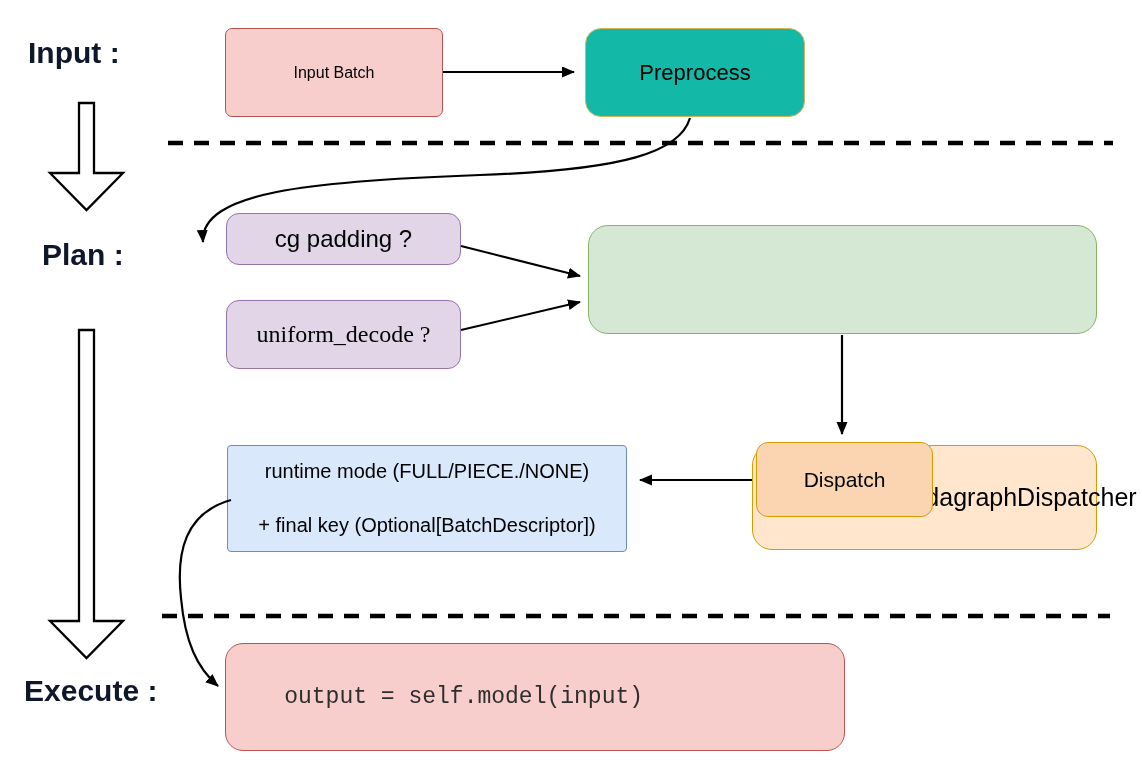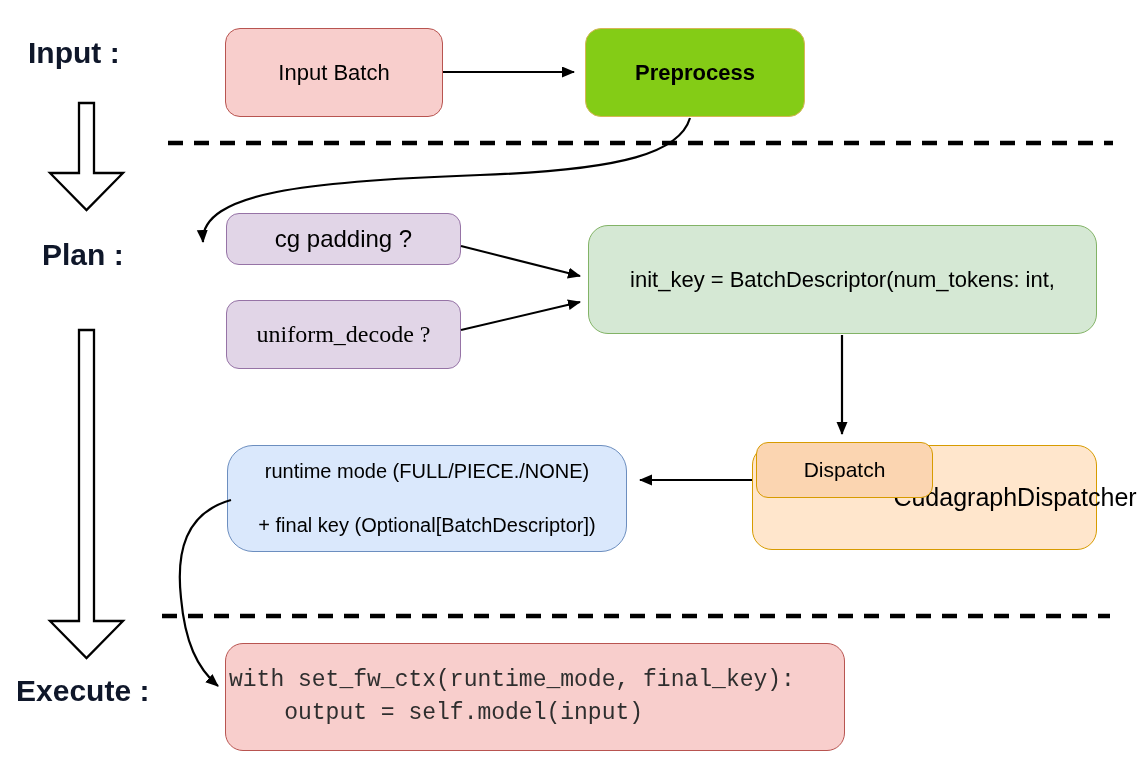--- a/index.html
+++ b/index.html
@@ -44,7 +44,7 @@
   }
   .box .bline{display:block;}
 
-  #box-input-batch{left:225px;top:28px;width:218px;height:89px;border-radius:15px;font-size:22px;}
+  #box-input-batch{left:225px;top:28px;width:218px;height:89px;border-radius:7px;font-size:16px;}
   #box-preprocess {left:585px;top:28px;width:220px;height:89px;border-radius:16px;font-size:22px;}
   #box-cg-padding {left:226px;top:213px;width:235px;height:52px;border-radius:13px;font-size:24px;}
   #box-uniform-decode{left:226px;top:300px;width:235px;height:69px;border-radius:13px;font-size:24px;}

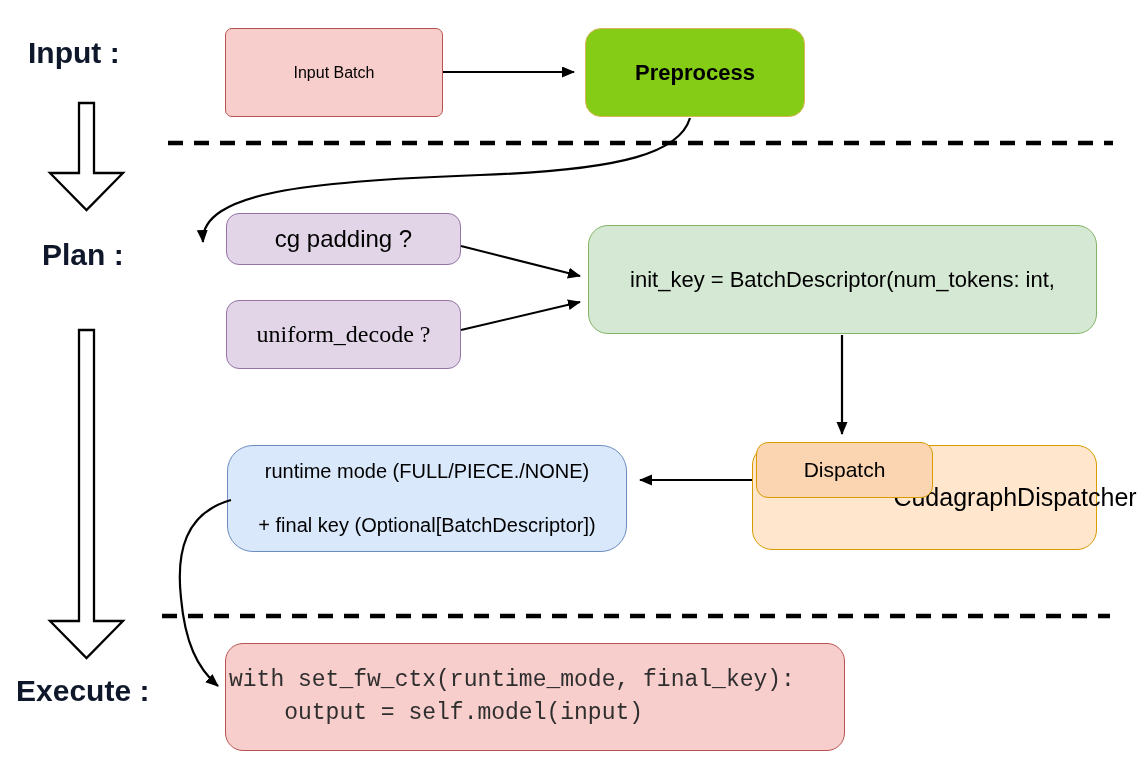--- a/index.html
+++ b/index.html
@@ -101,7 +101,7 @@
     <span class="bline">Input Batch</span>
   </div>
 
-  <div class="box" id="box-preprocess" style="background-color: #84cc16; border-color: rgb(214, 182, 86); font-weight: bold;">
+  <div class="box" id="box-preprocess" style="background-color: #14b8a6; border-color: rgb(214, 182, 86);">
     <span class="bline">Preprocess</span>
   </div>
 

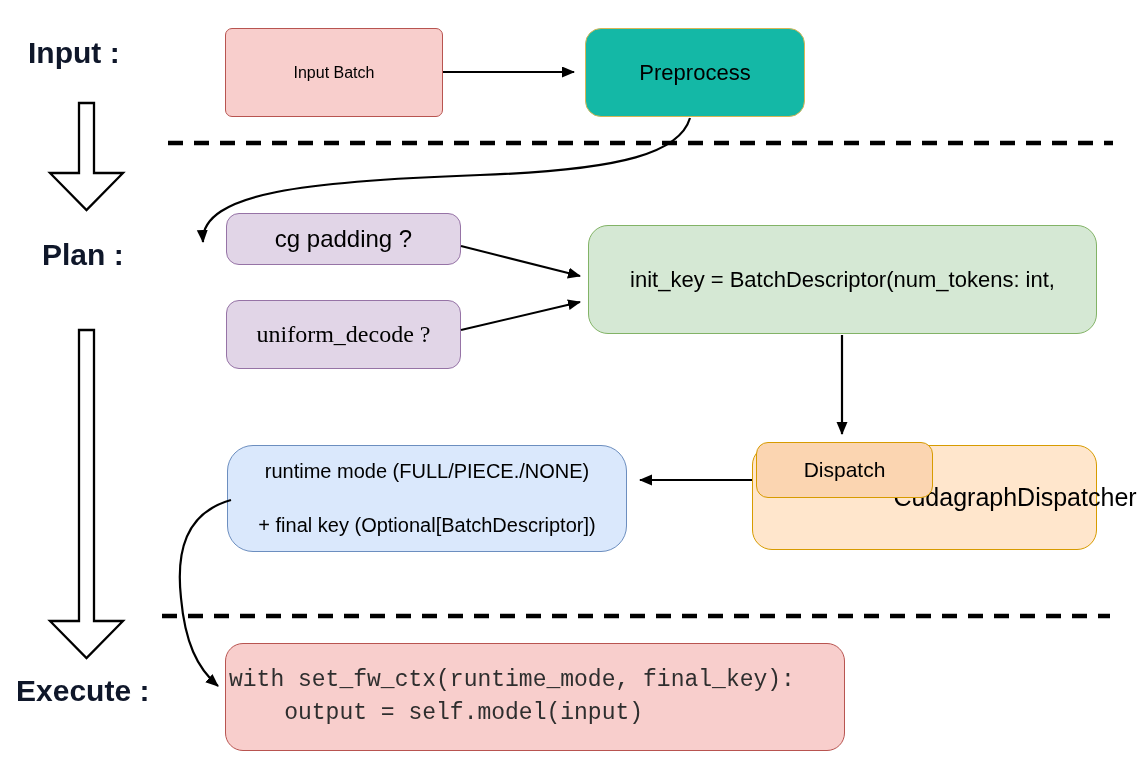--- a/index.html
+++ b/index.html
@@ -114,7 +114,6 @@
   </div>
 
   <div class="box" id="box-init-key" style="background-color: rgb(213, 232, 212); border-color: rgb(130, 179, 102);">
-    <span class="bline">init_key = BatchDescriptor(num_tokens: int,</span>
   </div>
 
   <div class="box" id="box-cudagraph" style="background-color: rgb(255, 230, 204); border-color: rgb(215, 155, 0);">

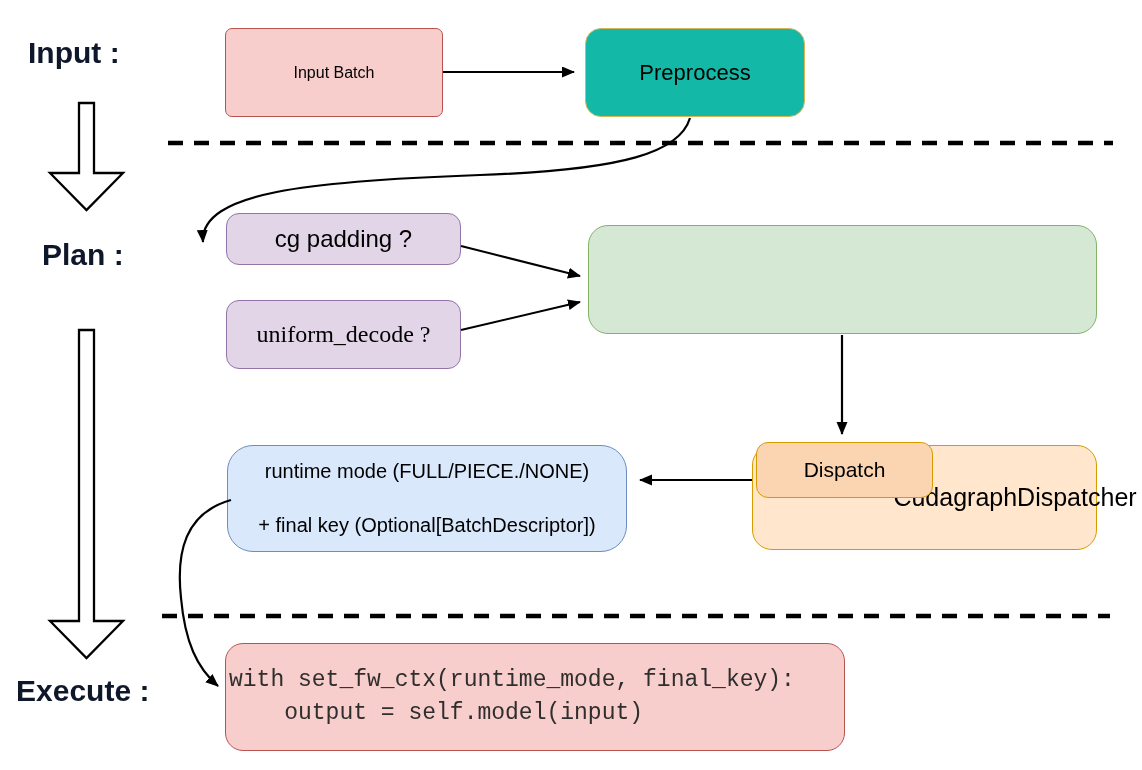--- a/index.html
+++ b/index.html
@@ -56,7 +56,7 @@
     font-size:25px;line-height:33px;color:#000;
   }
   #box-dispatch{left:756px;top:442px;width:177px;height:56px;border-radius:12px;font-size:21px;z-index:2;}
-  #box-runtime{left:227px;top:445px;width:400px;height:107px;border-radius:26px;font-size:20px;line-height:31px;gap:23px;}
+  #box-runtime{left:227px;top:445px;width:400px;height:107px;border-radius:4px;font-size:20px;line-height:31px;gap:23px;}
   #box-execute-code{
     left:225px;top:643px;width:620px;height:108px;border-radius:18px;
     align-items:flex-start;justify-content:center;

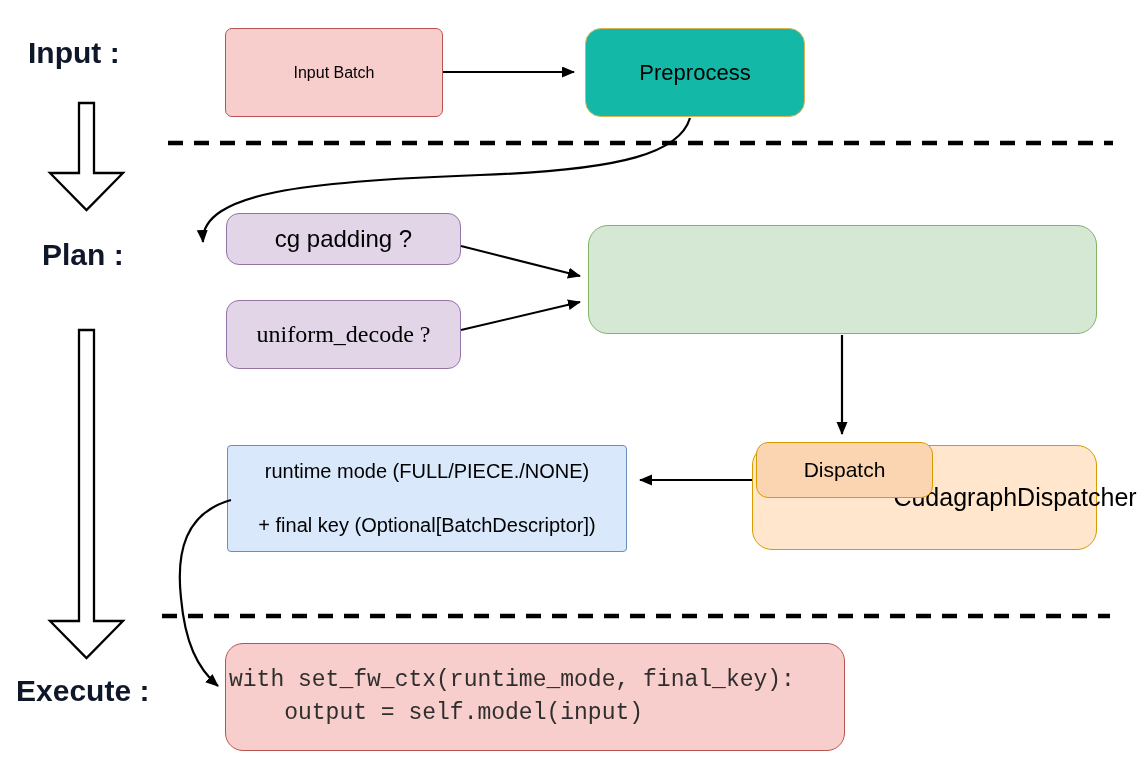--- a/index.html
+++ b/index.html
@@ -55,7 +55,7 @@
     display:flex;flex-direction:row;justify-content:center;align-items:center;
     font-size:25px;line-height:33px;color:#000;
   }
-  #box-dispatch{left:756px;top:442px;width:177px;height:56px;border-radius:12px;font-size:21px;z-index:2;}
+  #box-dispatch{left:756px;top:442px;width:177px;height:75px;border-radius:12px;font-size:21px;z-index:2;}
   #box-runtime{left:227px;top:445px;width:400px;height:107px;border-radius:4px;font-size:20px;line-height:31px;gap:23px;}
   #box-execute-code{
     left:225px;top:643px;width:620px;height:108px;border-radius:18px;

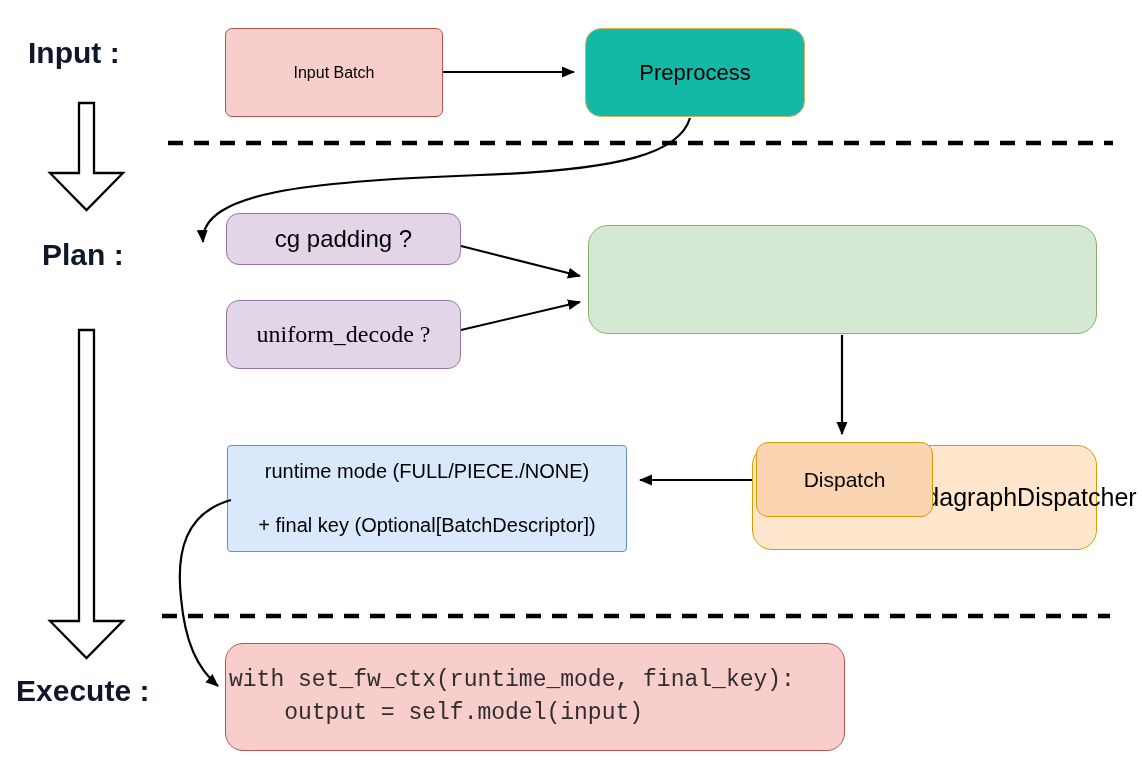--- a/index.html
+++ b/index.html
@@ -28,7 +28,7 @@
   }
   #label-input{left:28px;top:36px;}
   #label-plan{left:42px;top:238px;}
-  #label-execute{left:16px;top:674px;text-align:right;}
+  #label-execute{left:24px;top:674px;text-align:right;}
 
   .box{
     position:absolute;

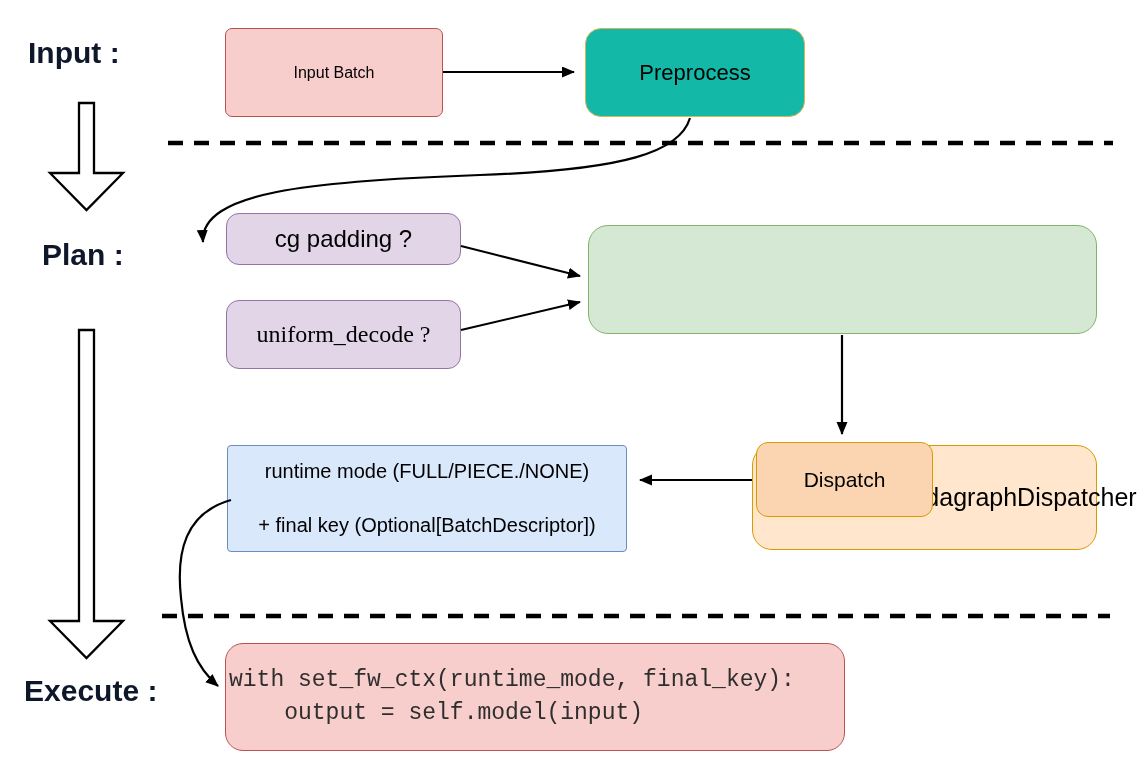--- a/index.html
+++ b/index.html
@@ -133,7 +133,6 @@
   </div>
 
   <div class="box" id="box-execute-code" style="background-color: rgb(248, 206, 204); border-color: rgb(184, 84, 80);">
-    <span class="code-line">with set_fw_ctx(runtime_mode, final_key):</span>
     <span class="code-line">    output = self.model(input)</span>
   </div>
 

